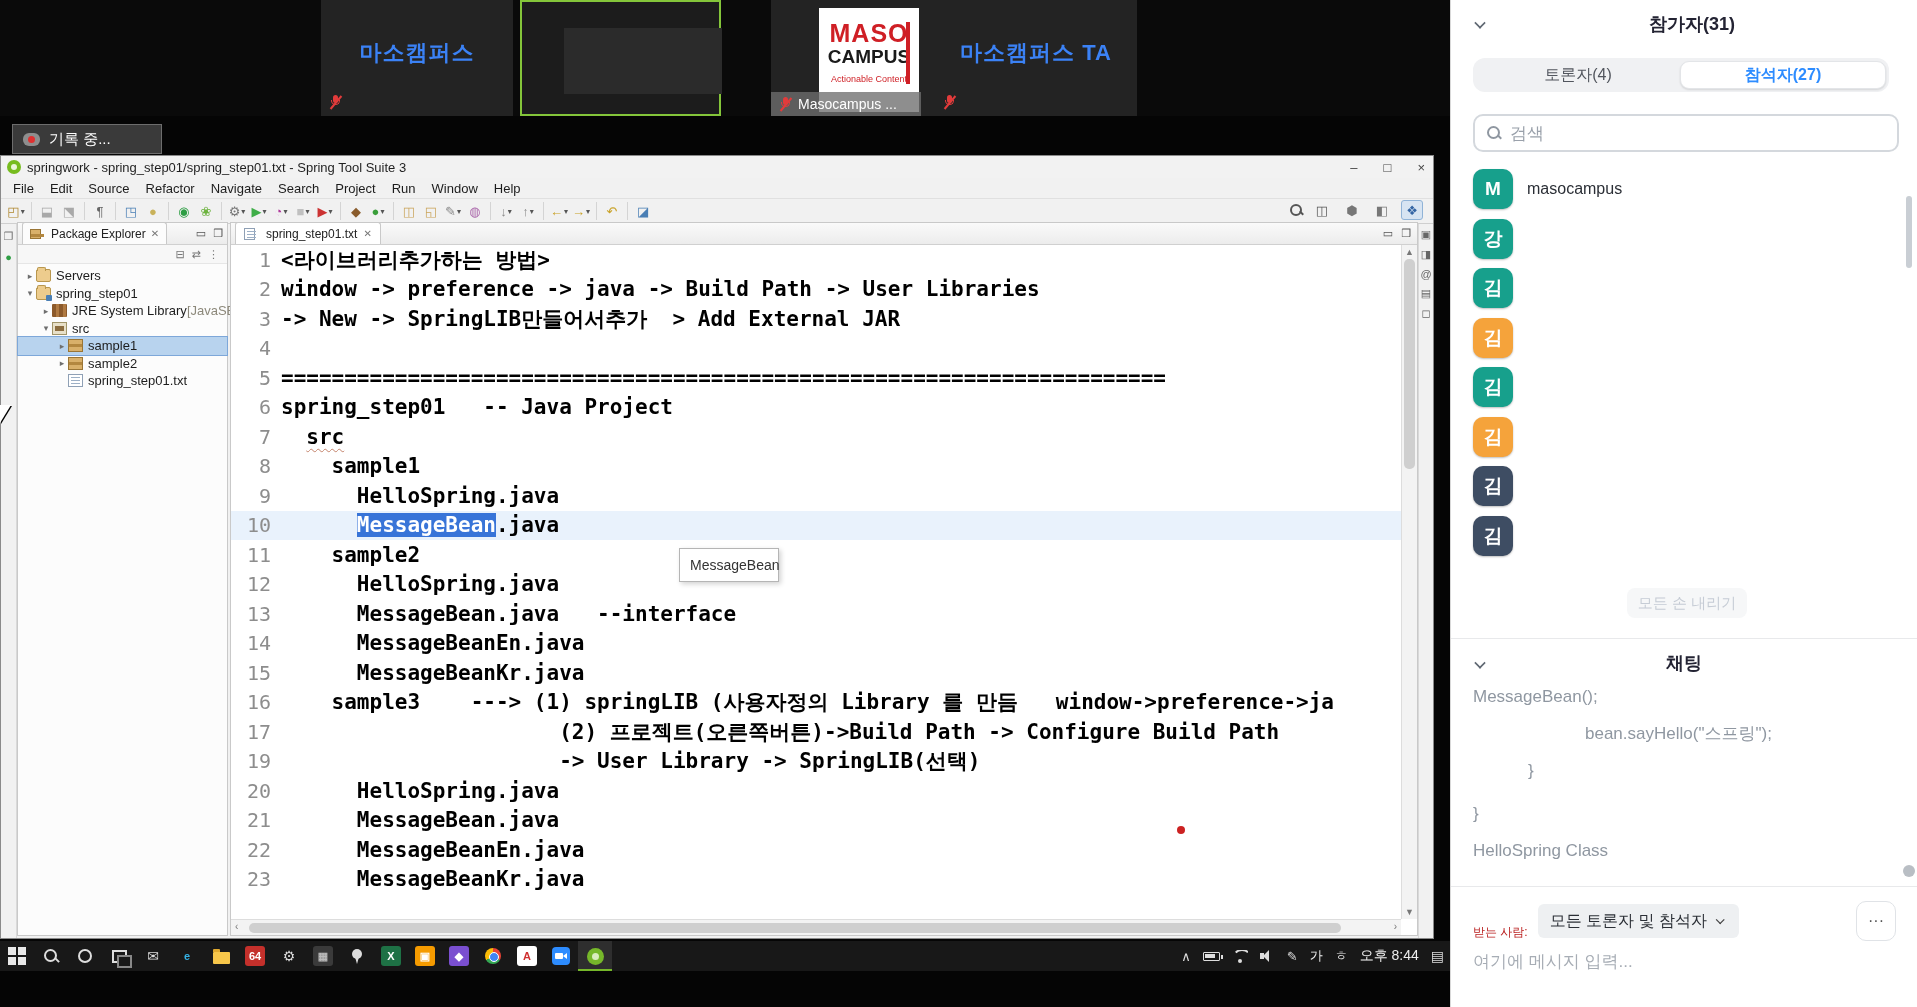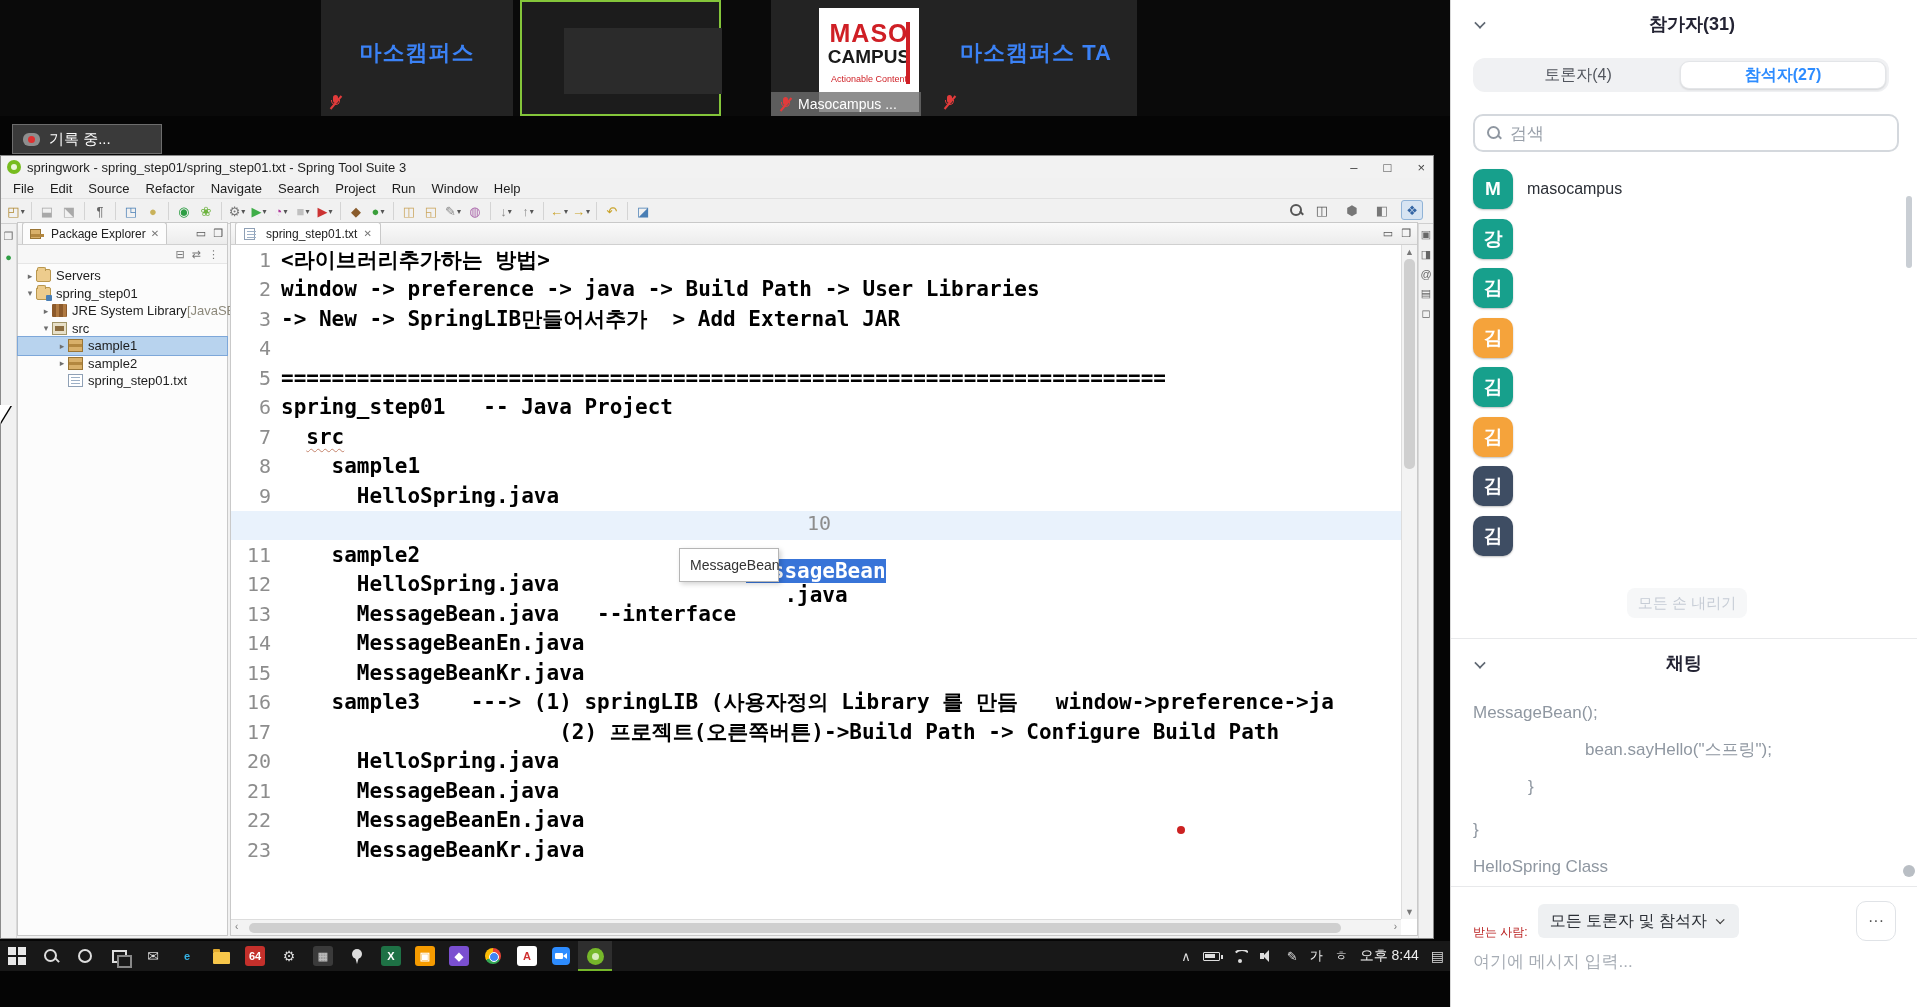--- a/index.html
+++ b/index.html
@@ -95,7 +95,7 @@
   .ed-minmax span { font-size:11px; color:#555; }
   .ed-body { position:absolute; left:0; top:22px; right:16px; bottom:16px; overflow:hidden; background:#fff; }
   .ed-line { position:relative; height:29.5px; display:flex; align-items:center; font-family:"DejaVu Sans Mono", monospace; font-size:21px; font-weight:600; white-space:pre; }
-  .ed-line.current { background:#e9f2fc;flex-direction:column; }
+  .ed-line.current { background:#e9f2fc; }
   .gutter { width:50px; flex:none; text-align:right; padding-right:10px; color:#8d8d8d; font-weight:400; font-size:20px; }
   .seg.sel { background:#3874d8; color:#fff; }
   .seg.squig { text-decoration:underline; text-decoration-style:wavy; text-decoration-color:#c4836b; text-decoration-thickness:1px; text-underline-offset:4px; }

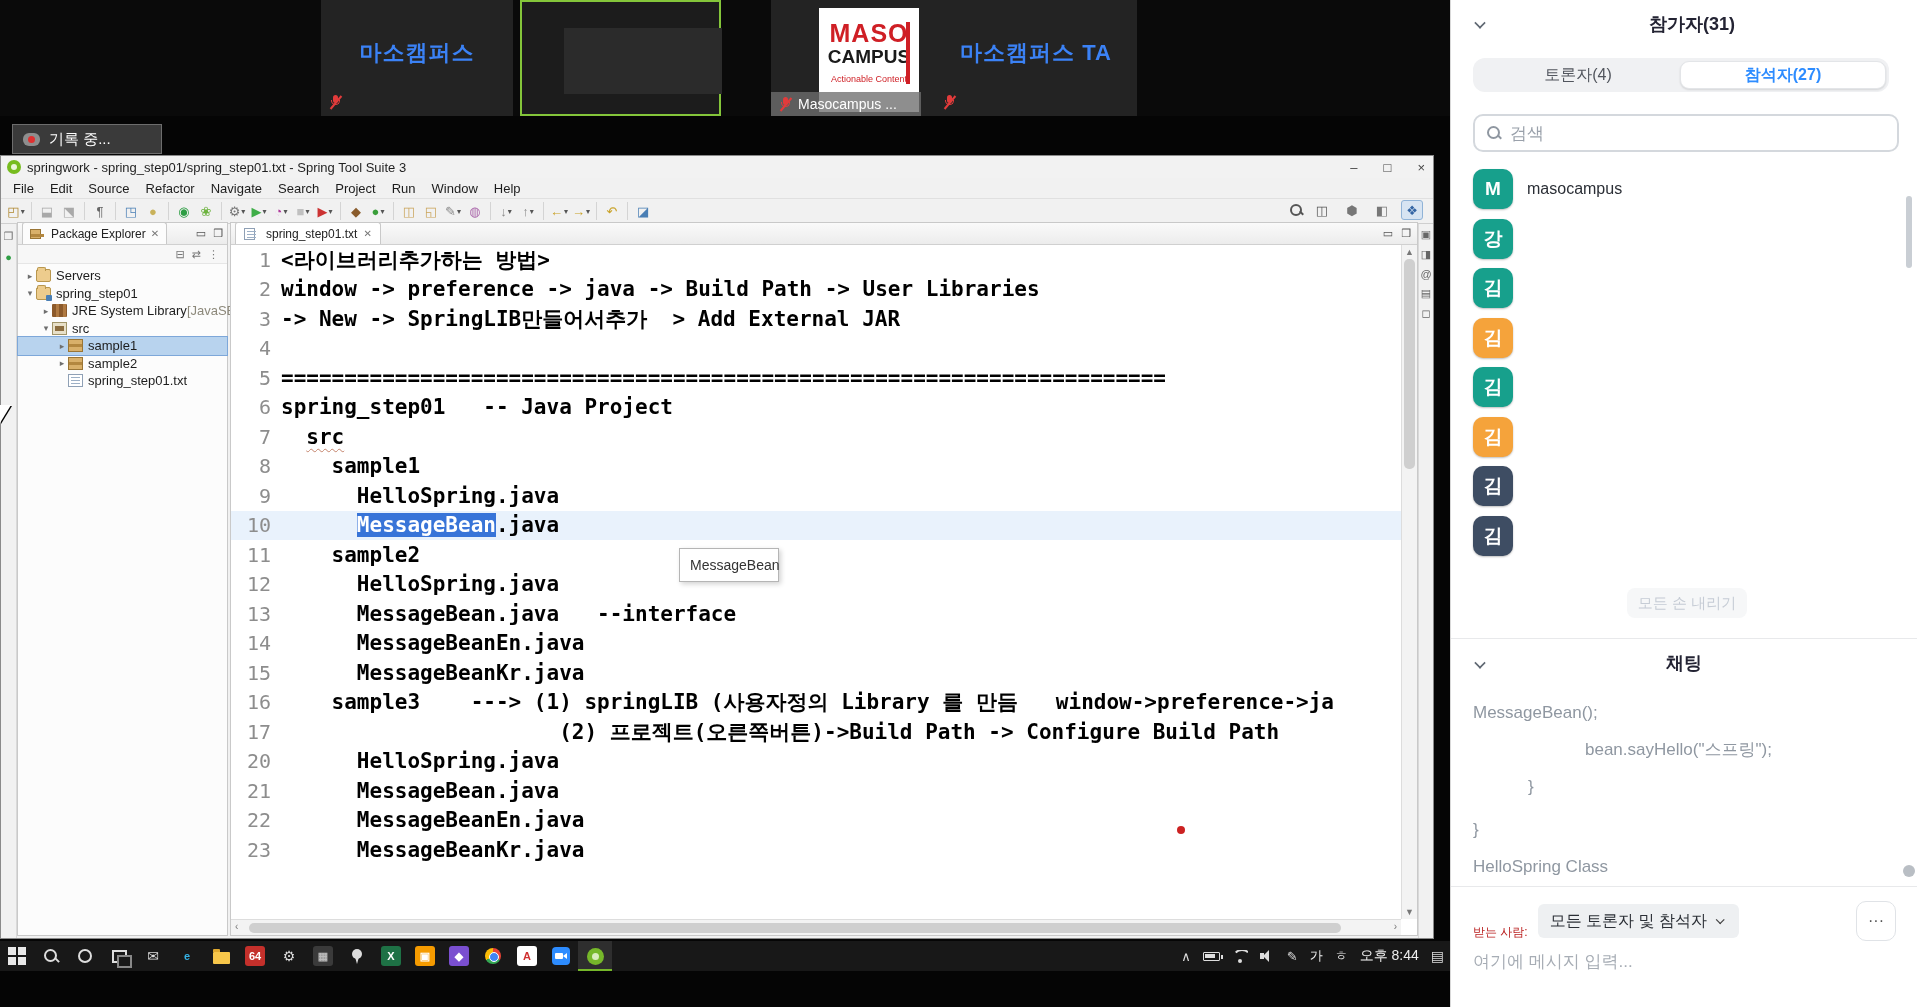--- a/index.html
+++ b/index.html
@@ -173,7 +173,7 @@
   .chat-header { position:absolute; left:0; top:650px; width:100%; height:26px; }
   .chat-header .chev { position:absolute; left:24px; top:8px; }
   .chat-title { text-align:center; font-size:18px; font-weight:bold; color:#232333; line-height:26px; }
-  .chat-msgs { position:absolute; left:22px; top:698px; width:420px; }
+  .chat-msgs { position:absolute; left:22px; top:682px; width:420px; }
   .cmsg { font-size:17px; color:#8f97a1; line-height:30px; margin-bottom:7px; white-space:pre; }
   .cmsg.gap { margin-top:13px; }
   .cmsg.ind1 { padding-left:55px; }

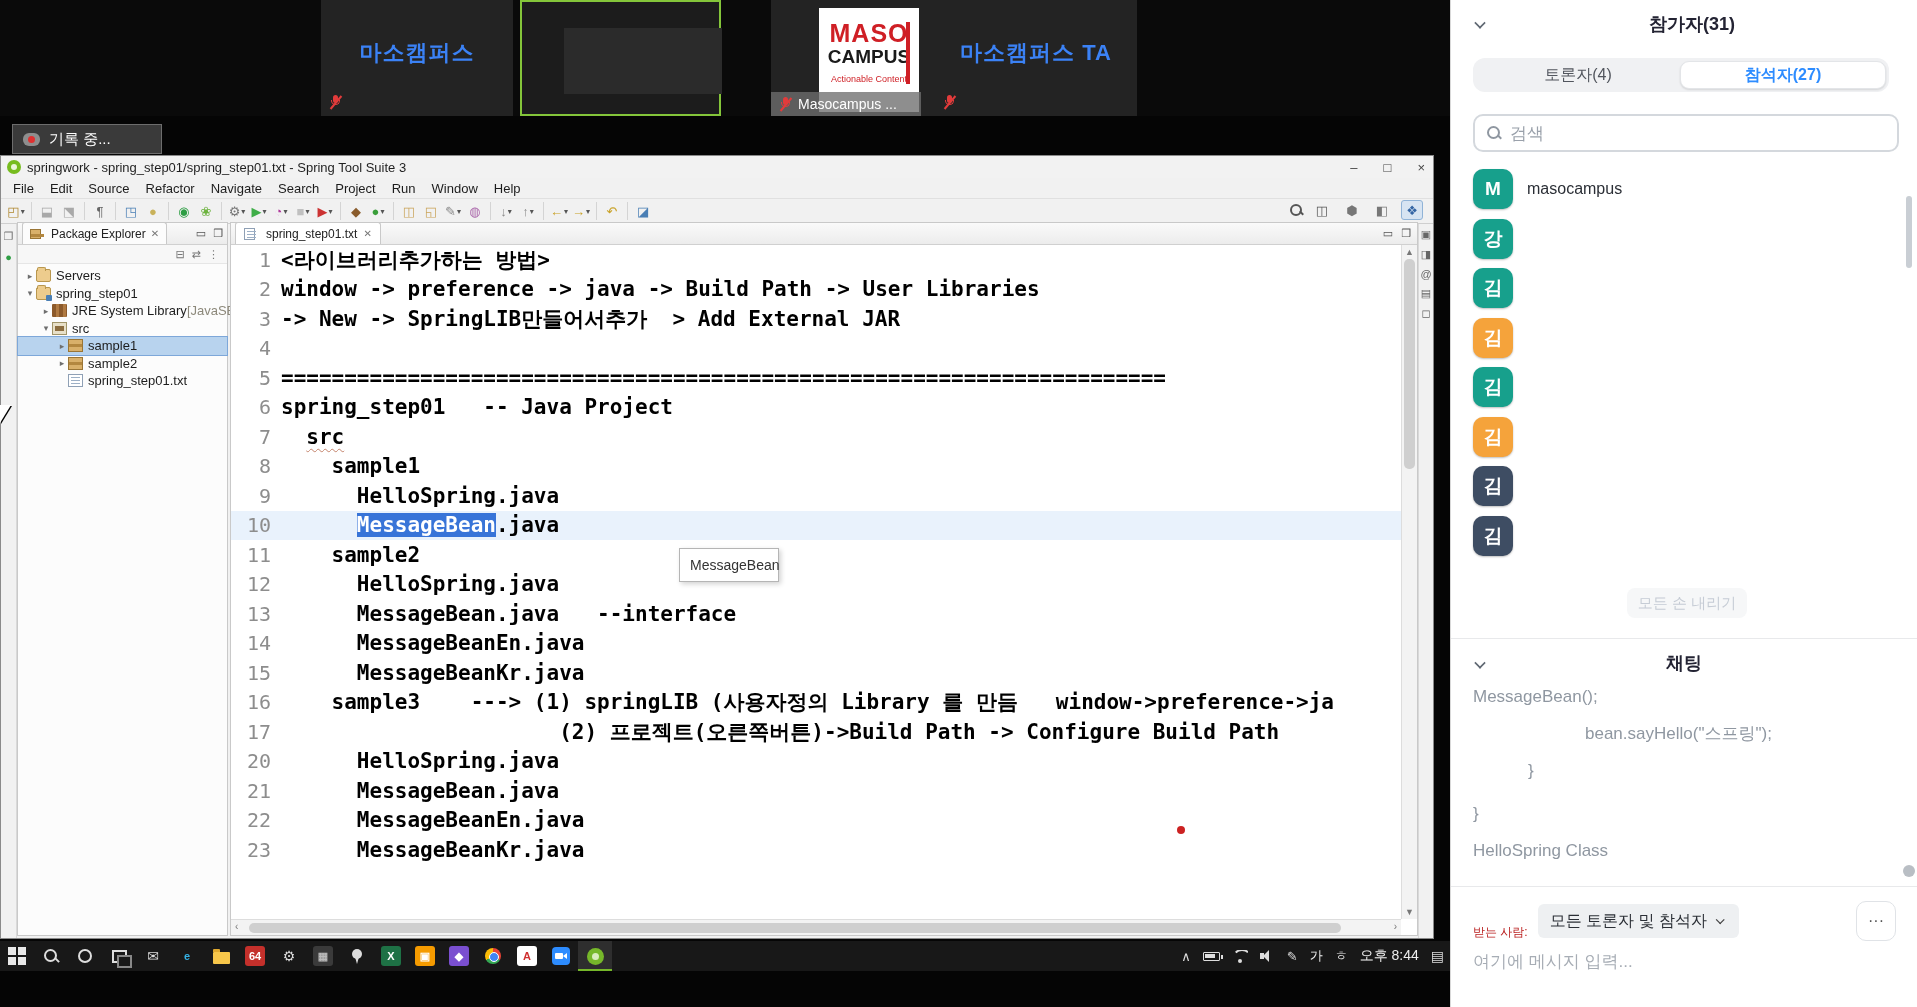--- a/index.html
+++ b/index.html
@@ -452,6 +452,7 @@
           <div class="ed-line"><span class="gutter">15</span><span class="seg">      MessageBeanKr.java</span></div>
           <div class="ed-line"><span class="gutter">16</span><span class="seg">    sample3    ---&gt; (1) springLIB (사용자정의 Library 를 만듬   window-&gt;preference-&gt;ja</span></div>
           <div class="ed-line"><span class="gutter">17</span><span class="seg">                      (2) 프로젝트(오른쪽버튼)-&gt;Build Path -&gt; Configure Build Path</span></div>
+          <div class="ed-line"><span class="gutter">19</span><span class="seg">                      -&gt; User Library -&gt; SpringLIB(선택)</span></div>
           <div class="ed-line"><span class="gutter">20</span><span class="seg">      HelloSpring.java</span></div>
           <div class="ed-line"><span class="gutter">21</span><span class="seg">      MessageBean.java</span></div>
           <div class="ed-line"><span class="gutter">22</span><span class="seg">      MessageBeanEn.java</span></div>

